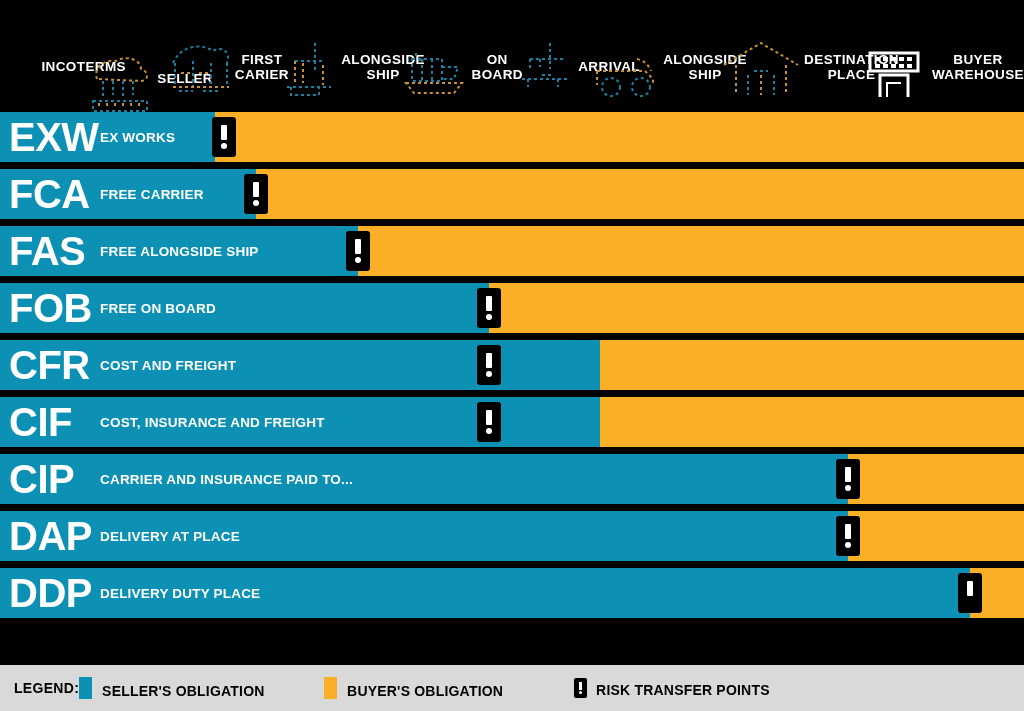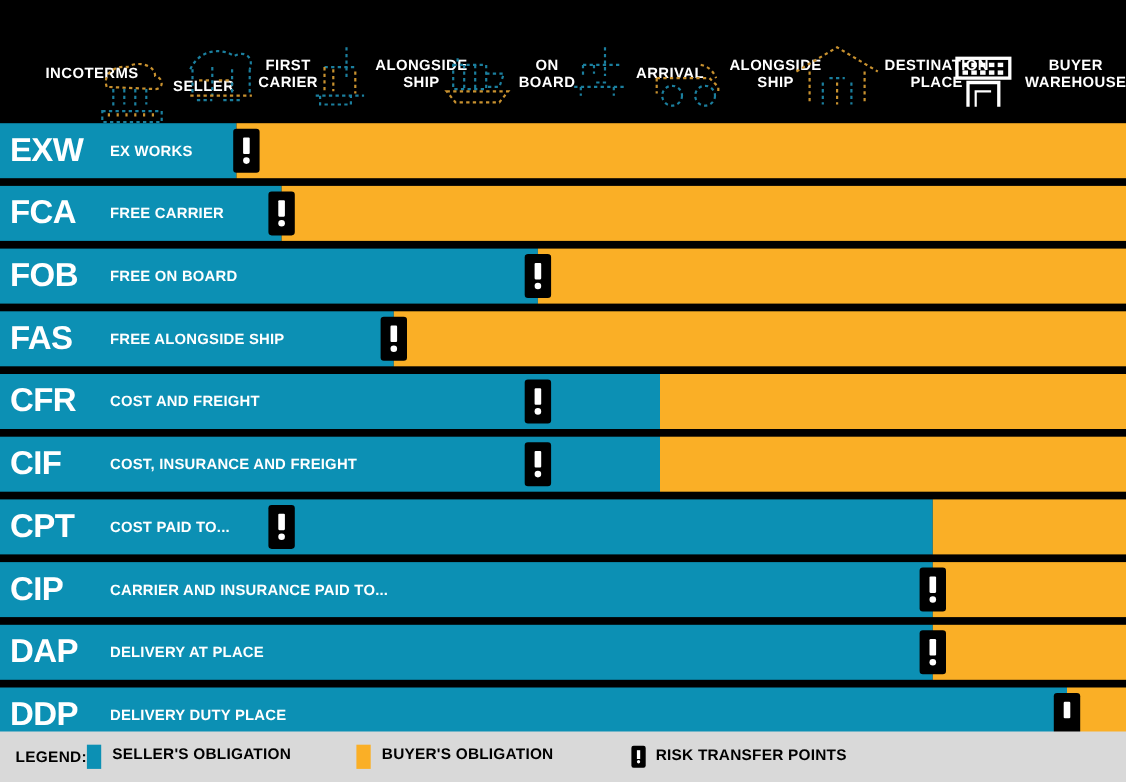--- a/index.html
+++ b/index.html
@@ -28,7 +28,7 @@
   .seg-seller{position:absolute;left:0;top:0;bottom:0;}
   .seg-buyer{position:absolute;right:0;top:0;bottom:0;}
   .code{position:absolute;left:9px;top:50%;transform:translateY(-50%);
-        font-size:30px;font-weight:bold;letter-spacing:-0.5px;color:#fff;line-height:1;}
+        font-size:40px;font-weight:bold;letter-spacing:-0.5px;color:#fff;line-height:1;}
   .desc{position:absolute;top:50%;transform:translateY(-50%);left:100px;
         font-size:13.5px;font-weight:bold;letter-spacing:.2px;color:#fff;
         text-transform:uppercase;white-space:nowrap;}

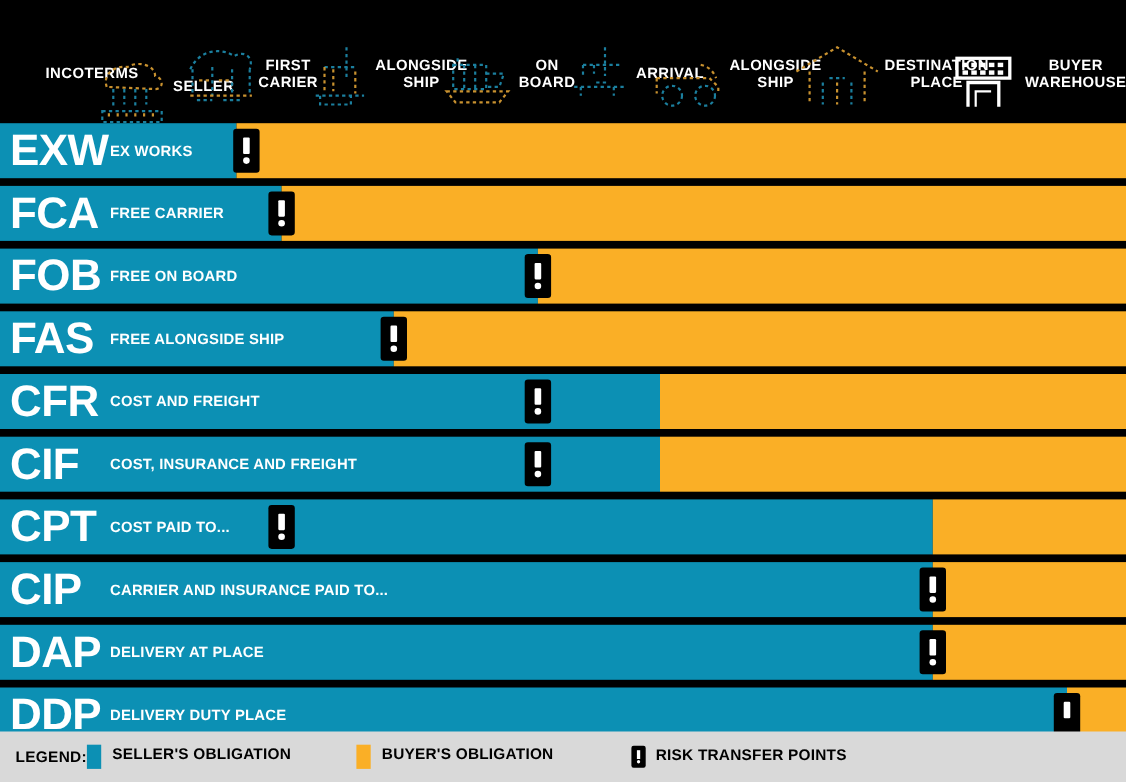--- a/index.html
+++ b/index.html
@@ -205,26 +205,26 @@
       </div>
       <div class="row">
         <div class="bar">
+          <div class="seg-seller" style="width: 358px; background: rgb(12, 144, 180);"></div>
+          <div class="seg-buyer" style="width: 666px; background: rgb(250, 175, 38);"></div>
+        </div>
+        <div class="code">FAS</div>
+        <div class="desc">FREE ALONGSIDE SHIP</div>
+        <div class="risk" style="left: 358px;">
+          <span class="bang">
+            <span class="stem"></span>
+            <span class="dot"></span>
+          </span>
+        </div>
+      </div>
+      <div class="row">
+        <div class="bar">
           <div class="seg-seller" style="width: 489px; background: rgb(12, 144, 180);"></div>
           <div class="seg-buyer" style="width: 535px; background: rgb(250, 175, 38);"></div>
         </div>
         <div class="code">FOB</div>
         <div class="desc">FREE ON BOARD</div>
         <div class="risk" style="left: 489px;">
-          <span class="bang">
-            <span class="stem"></span>
-            <span class="dot"></span>
-          </span>
-        </div>
-      </div>
-      <div class="row">
-        <div class="bar">
-          <div class="seg-seller" style="width: 358px; background: rgb(12, 144, 180);"></div>
-          <div class="seg-buyer" style="width: 666px; background: rgb(250, 175, 38);"></div>
-        </div>
-        <div class="code">FAS</div>
-        <div class="desc">FREE ALONGSIDE SHIP</div>
-        <div class="risk" style="left: 358px;">
           <span class="bang">
             <span class="stem"></span>
             <span class="dot"></span>

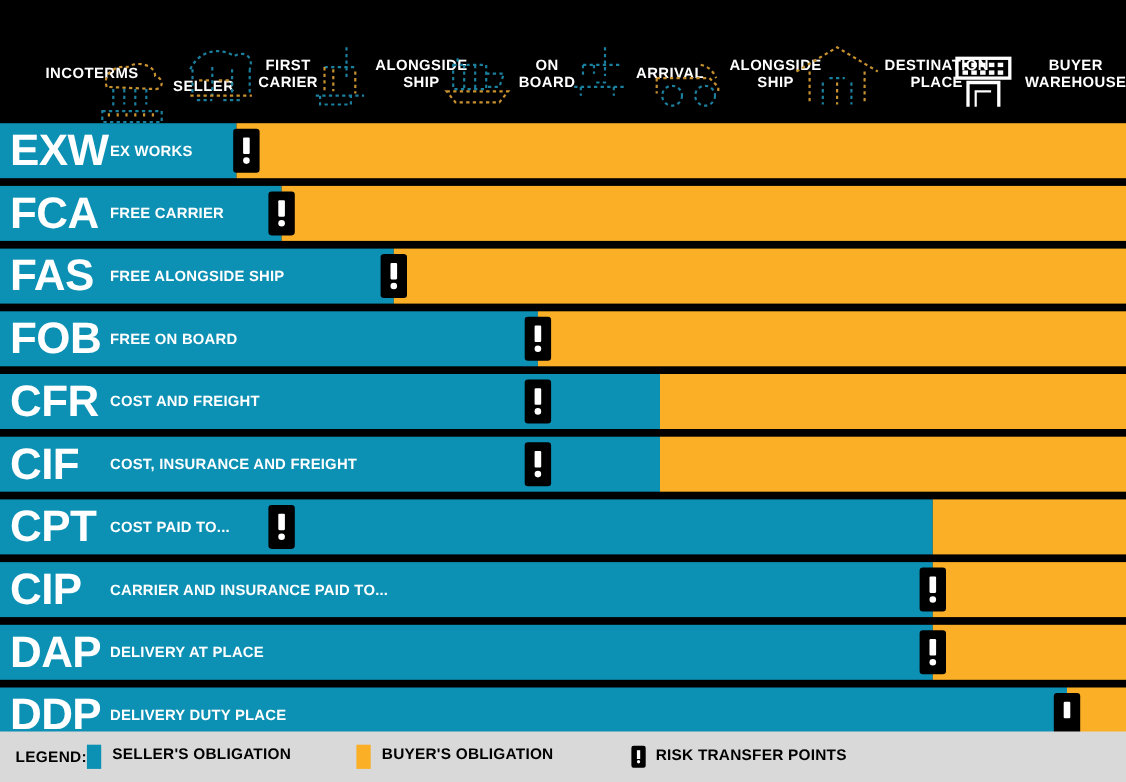--- a/index.html
+++ b/index.html
@@ -264,20 +264,6 @@
           <div class="seg-seller" style="width: 848px; background: rgb(12, 144, 180);"></div>
           <div class="seg-buyer" style="width: 176px; background: rgb(250, 175, 38);"></div>
         </div>
-        <div class="code">CPT</div>
-        <div class="desc">COST PAID TO...</div>
-        <div class="risk" style="left: 256px;">
-          <span class="bang">
-            <span class="stem"></span>
-            <span class="dot"></span>
-          </span>
-        </div>
-      </div>
-      <div class="row">
-        <div class="bar">
-          <div class="seg-seller" style="width: 848px; background: rgb(12, 144, 180);"></div>
-          <div class="seg-buyer" style="width: 176px; background: rgb(250, 175, 38);"></div>
-        </div>
         <div class="code">CIP</div>
         <div class="desc">CARRIER AND INSURANCE PAID TO...</div>
         <div class="risk" style="left: 848px;">

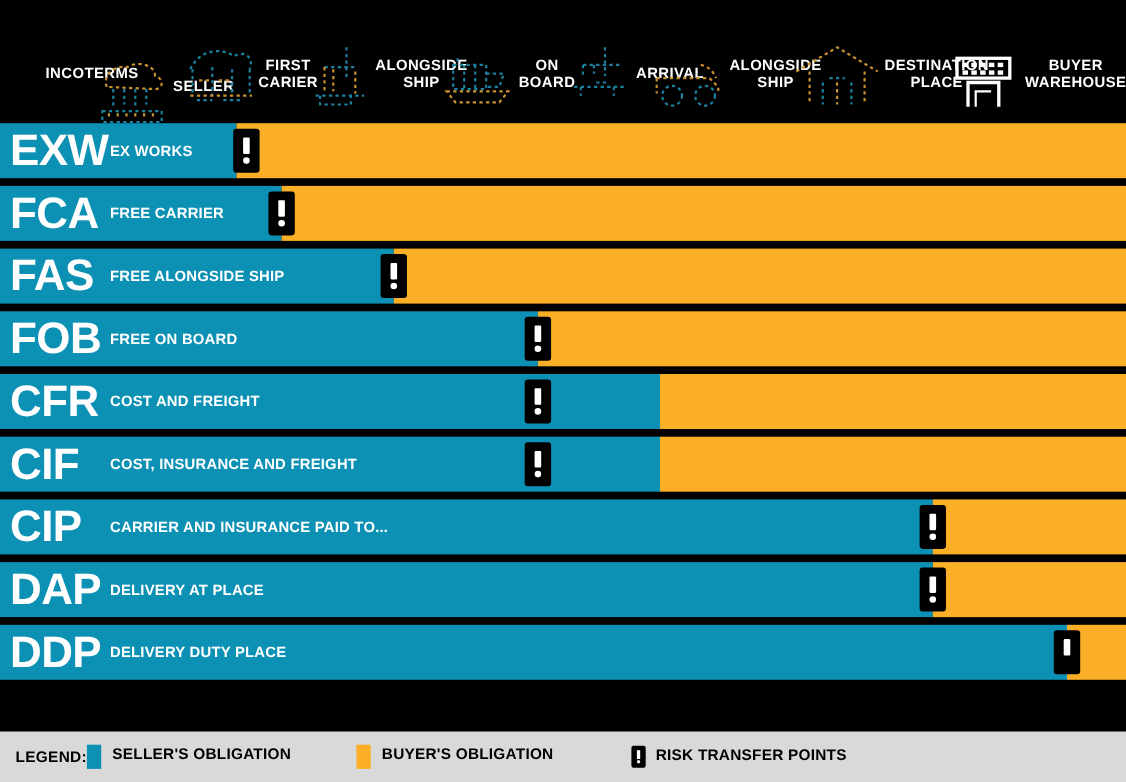--- a/index.html
+++ b/index.html
@@ -47,7 +47,7 @@
           display:flex;align-items:center;}
   .legend .ltitle{font-size:14px;font-weight:bold;color:#000;letter-spacing:.3px;
           margin-left:14px;text-transform:uppercase;}
-  .legend .item{display:flex;align-items:flex-start;font-size:14px;font-weight:bold;
+  .legend .item{display:flex;align-items:flex-end;font-size:14px;font-weight:bold;
           color:#000;letter-spacing:.2px;text-transform:uppercase;}
   .legend .sw{width:13px;height:22px;margin-right:10px;display:inline-block;}
   .legend .riskmini{width:13px;height:20px;background:#000;border-radius:2px;

